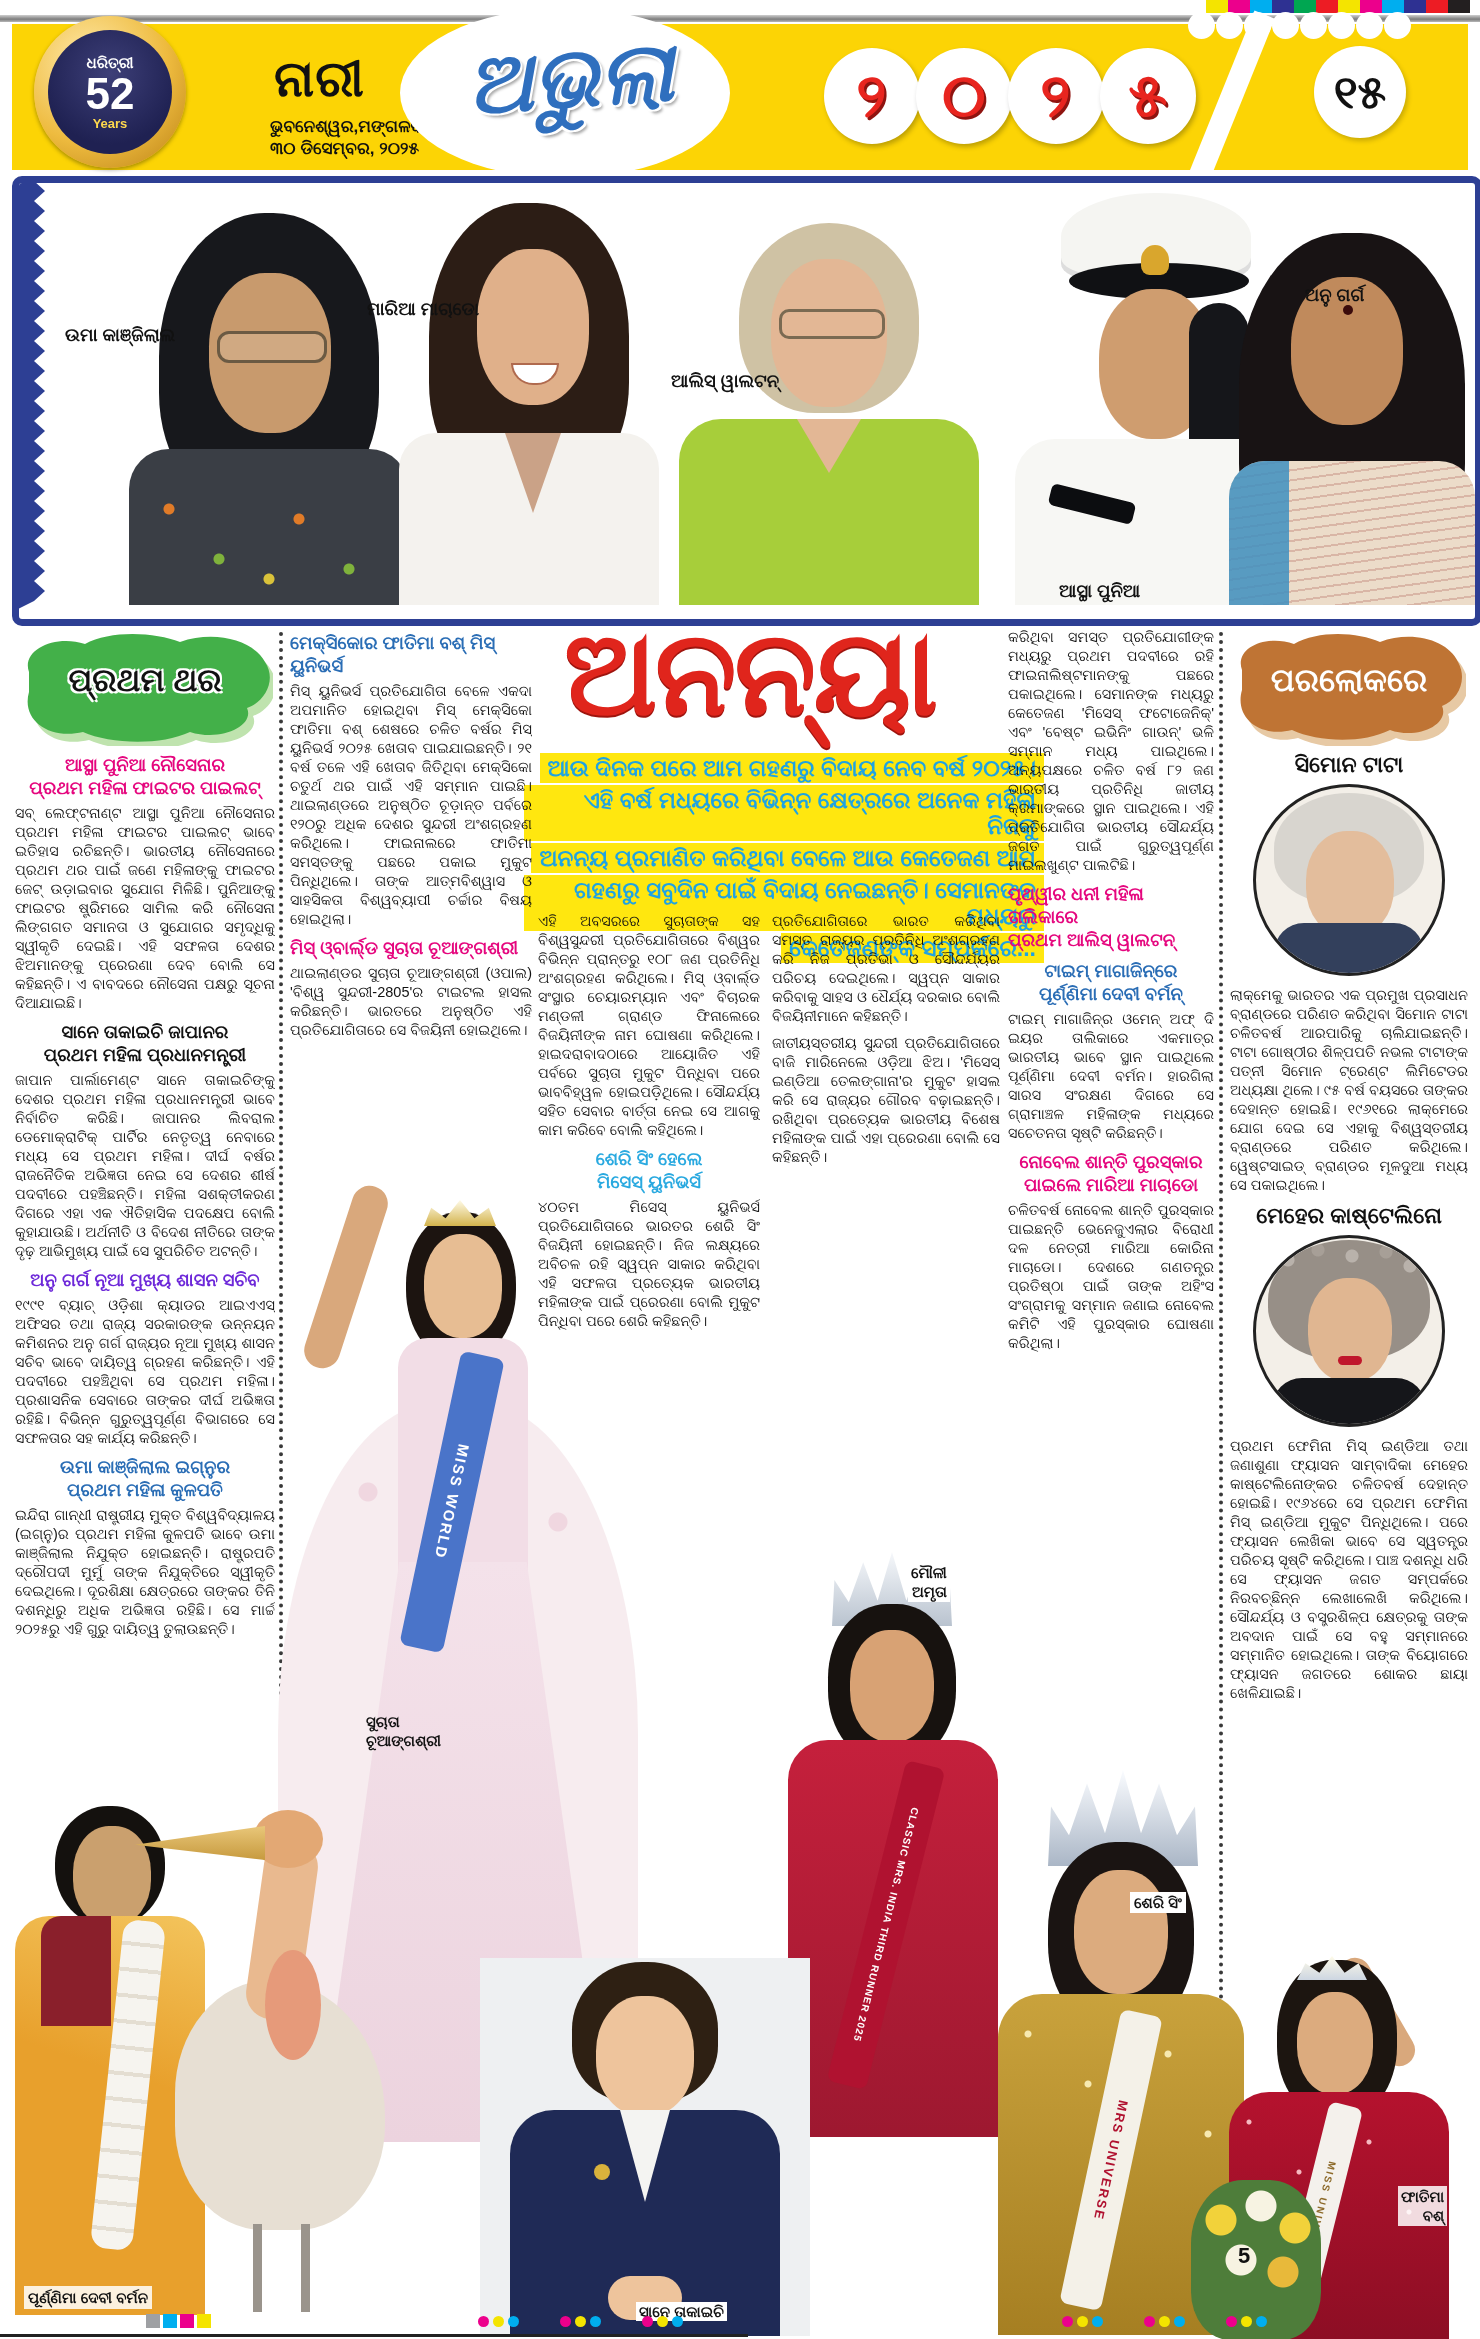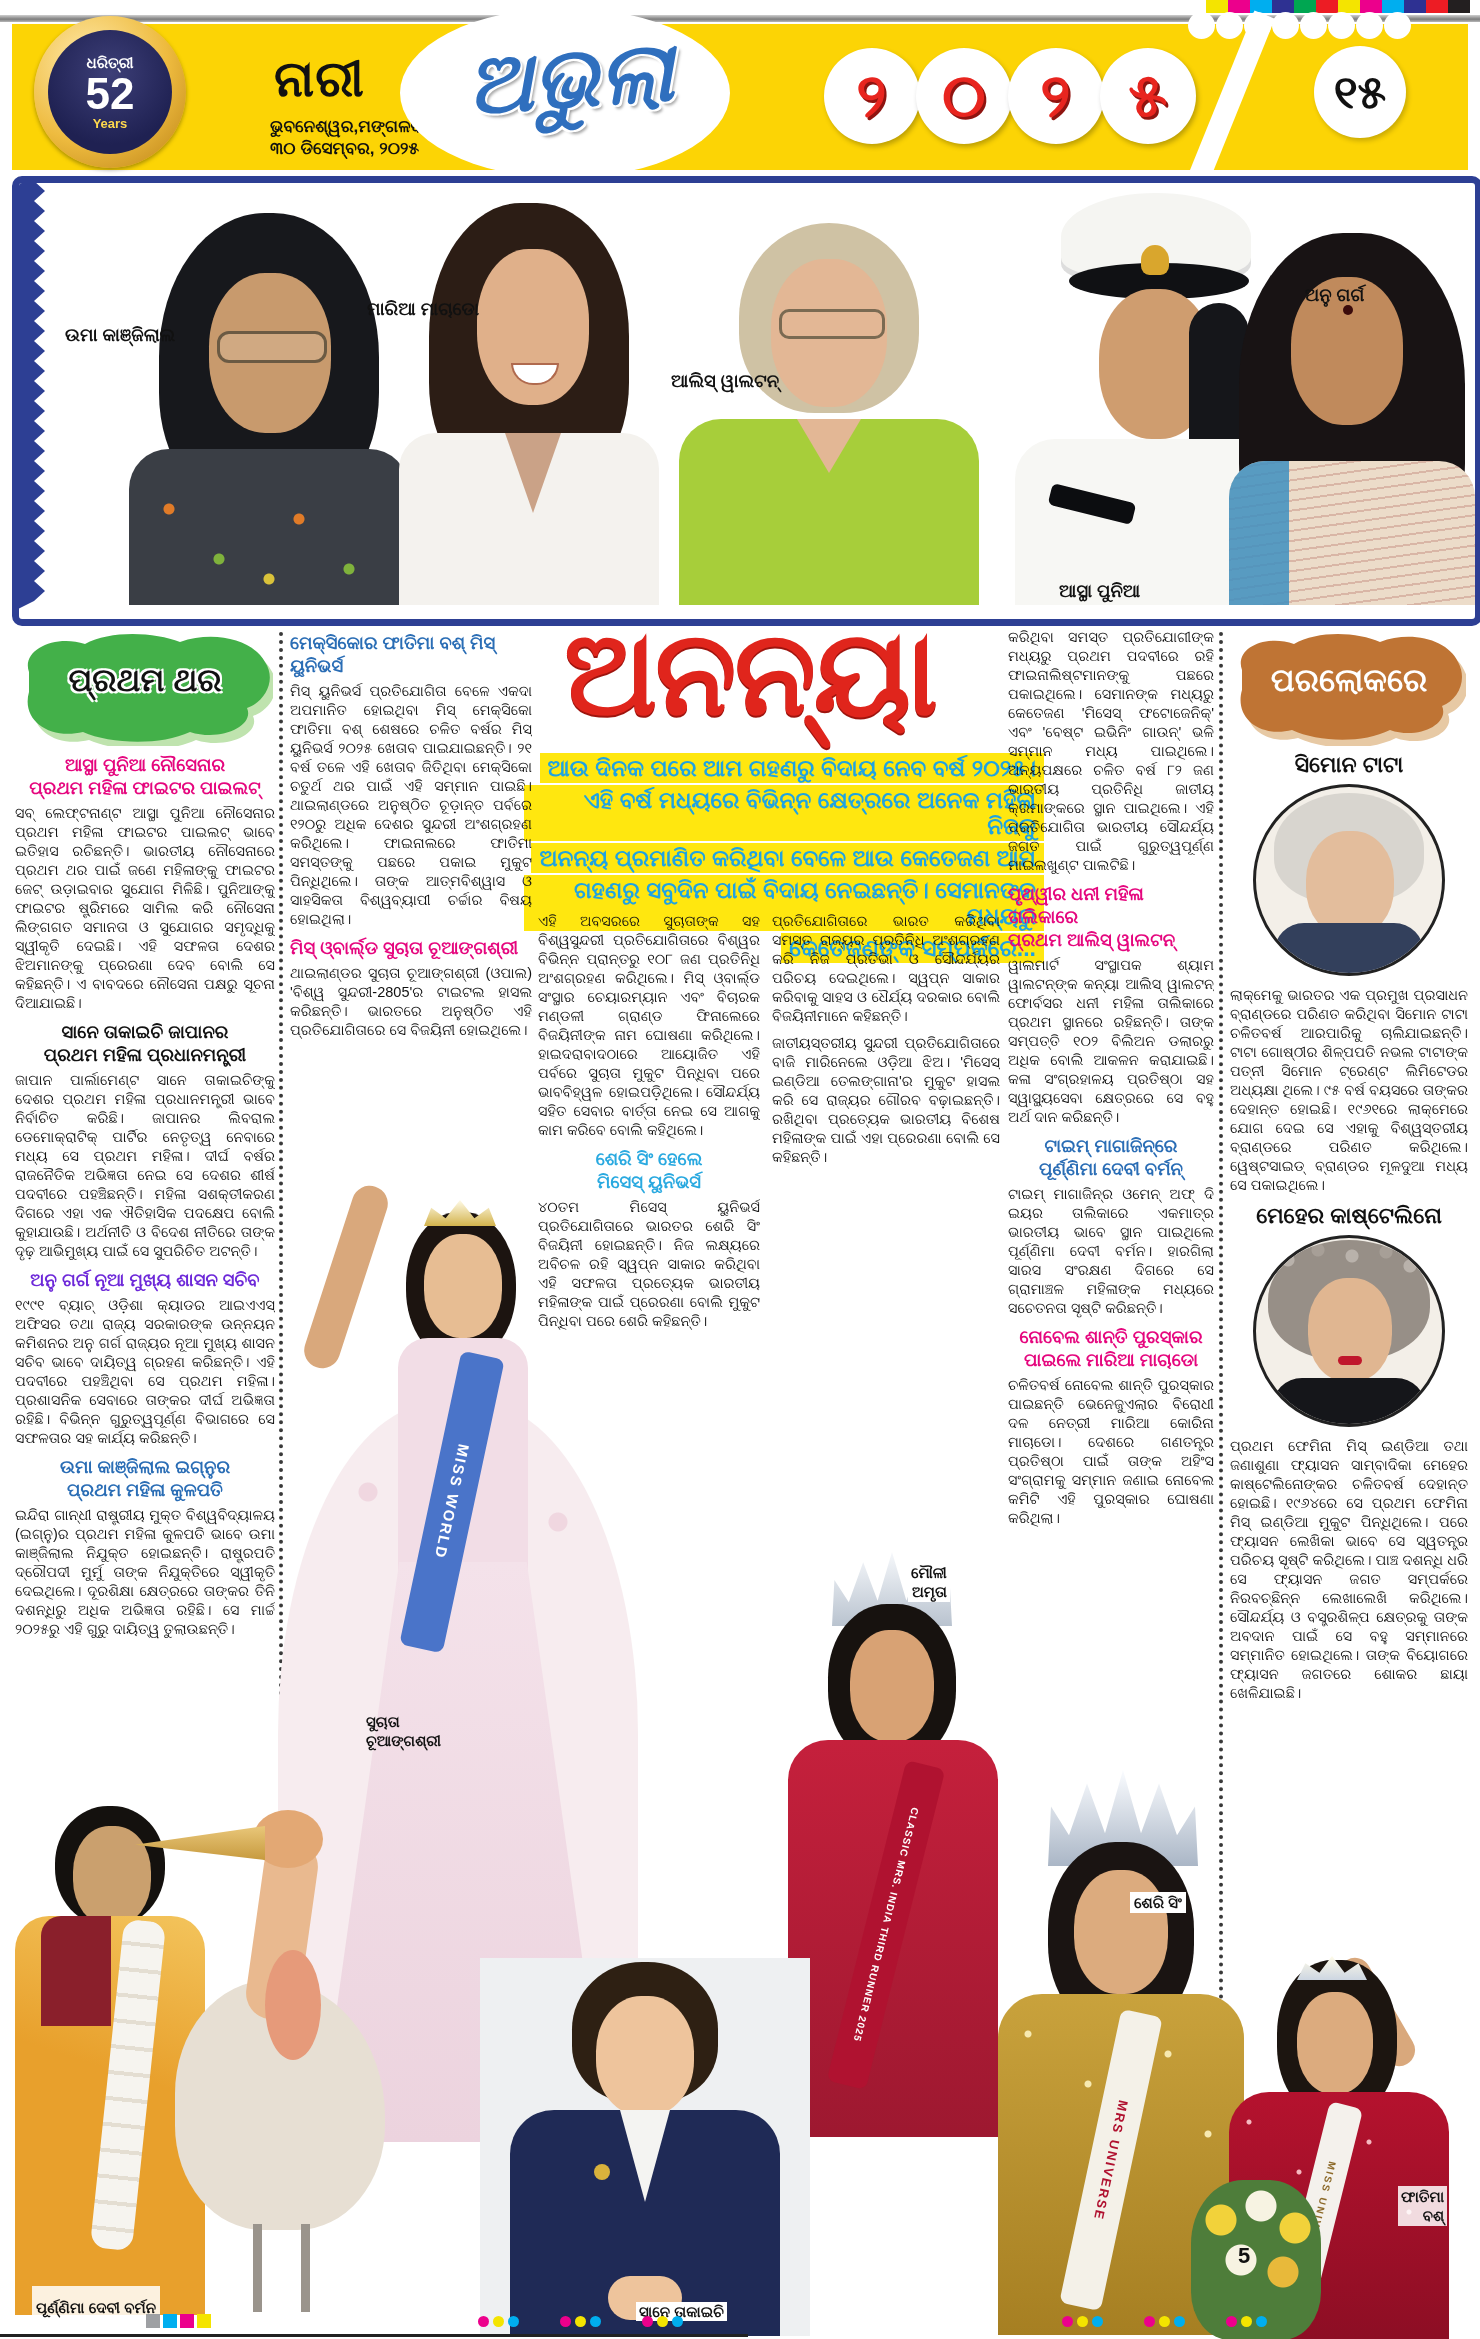--- a/index.html
+++ b/index.html
@@ -241,7 +241,6 @@
       <div class="para">କରିଥିବା ସମସ୍ତ ପ୍ରତିଯୋଗୀଙ୍କ ମଧ୍ୟରୁ ପ୍ରଥମ ପଦବୀରେ ରହି ଫାଇନାଲିଷ୍ଟମାନଙ୍କୁ ପଛରେ ପକାଇଥିଲେ। ସେମାନଙ୍କ ମଧ୍ୟରୁ କେତେଜଣ 'ମିସେସ୍ ଫଟୋଜେନିକ୍' ଏବଂ 'ବେଷ୍ଟ ଇଭିନିଂ ଗାଉନ୍' ଭଳି ସମ୍ମାନ ମଧ୍ୟ ପାଇଥିଲେ। ଅନ୍ୟପକ୍ଷରେ ଚଳିତ ବର୍ଷ ୮୨ ଜଣ ଭାରତୀୟ ପ୍ରତିନିଧି ଜାତୀୟ କ୍ରମାଙ୍କରେ ସ୍ଥାନ ପାଇଥିଲେ। ଏହି ପ୍ରତିଯୋଗିତା ଭାରତୀୟ ସୌନ୍ଦର୍ଯ୍ୟ ଜଗତ ପାଇଁ ଗୁରୁତ୍ୱପୂର୍ଣ୍ଣ ମାଇଲଖୁଣ୍ଟ ପାଲଟିଛି।</div>
       <div class="subhead c-mag ">ପୃଥ୍ୱୀର ଧନୀ ମହିଳା ତାଲିକାରେ
 ପ୍ରଥମ ଆଲିସ୍ ୱାଲଟନ୍</div>
-      <div class="para">ୱାଲମାର୍ଟ ସଂସ୍ଥାପକ ଶ୍ୟାମ ୱାଲଟନ୍‌ଙ୍କ କନ୍ୟା ଆଲିସ୍ ୱାଲଟନ୍ ଫୋର୍ବସର ଧନୀ ମହିଳା ତାଲିକାରେ ପ୍ରଥମ ସ୍ଥାନରେ ରହିଛନ୍ତି। ତାଙ୍କ ସମ୍ପତ୍ତି ୧୦୨ ବିଲିଅନ ଡଲାରରୁ ଅଧିକ ବୋଲି ଆକଳନ କରାଯାଇଛି। କଳା ସଂଗ୍ରହାଳୟ ପ୍ରତିଷ୍ଠା ସହ ସ୍ୱାସ୍ଥ୍ୟସେବା କ୍ଷେତ୍ରରେ ସେ ବହୁ ଅର୍ଥ ଦାନ କରିଛନ୍ତି।</div>
       <div class="subhead c-blu ctr">ଟାଇମ୍ ମାଗାଜିନ୍‌ରେ
 ପୂର୍ଣ୍ଣିମା ଦେବୀ ବର୍ମନ୍</div>
       <div class="para">ଟାଇମ୍ ମାଗାଜିନ୍‌ର ଓମେନ୍ ଅଫ୍ ଦି ଇୟର ତାଲିକାରେ ଏକମାତ୍ର ଭାରତୀୟ ଭାବେ ସ୍ଥାନ ପାଇଥିଲେ ପୂର୍ଣ୍ଣିମା ଦେବୀ ବର୍ମନ। ହାରଗିଲା ସାରସ ସଂରକ୍ଷଣ ଦିଗରେ ସେ ଗ୍ରାମାଞ୍ଚଳ ମହିଳାଙ୍କ ମଧ୍ୟରେ ସଚେତନତା ସୃଷ୍ଟି କରିଛନ୍ତି।</div>

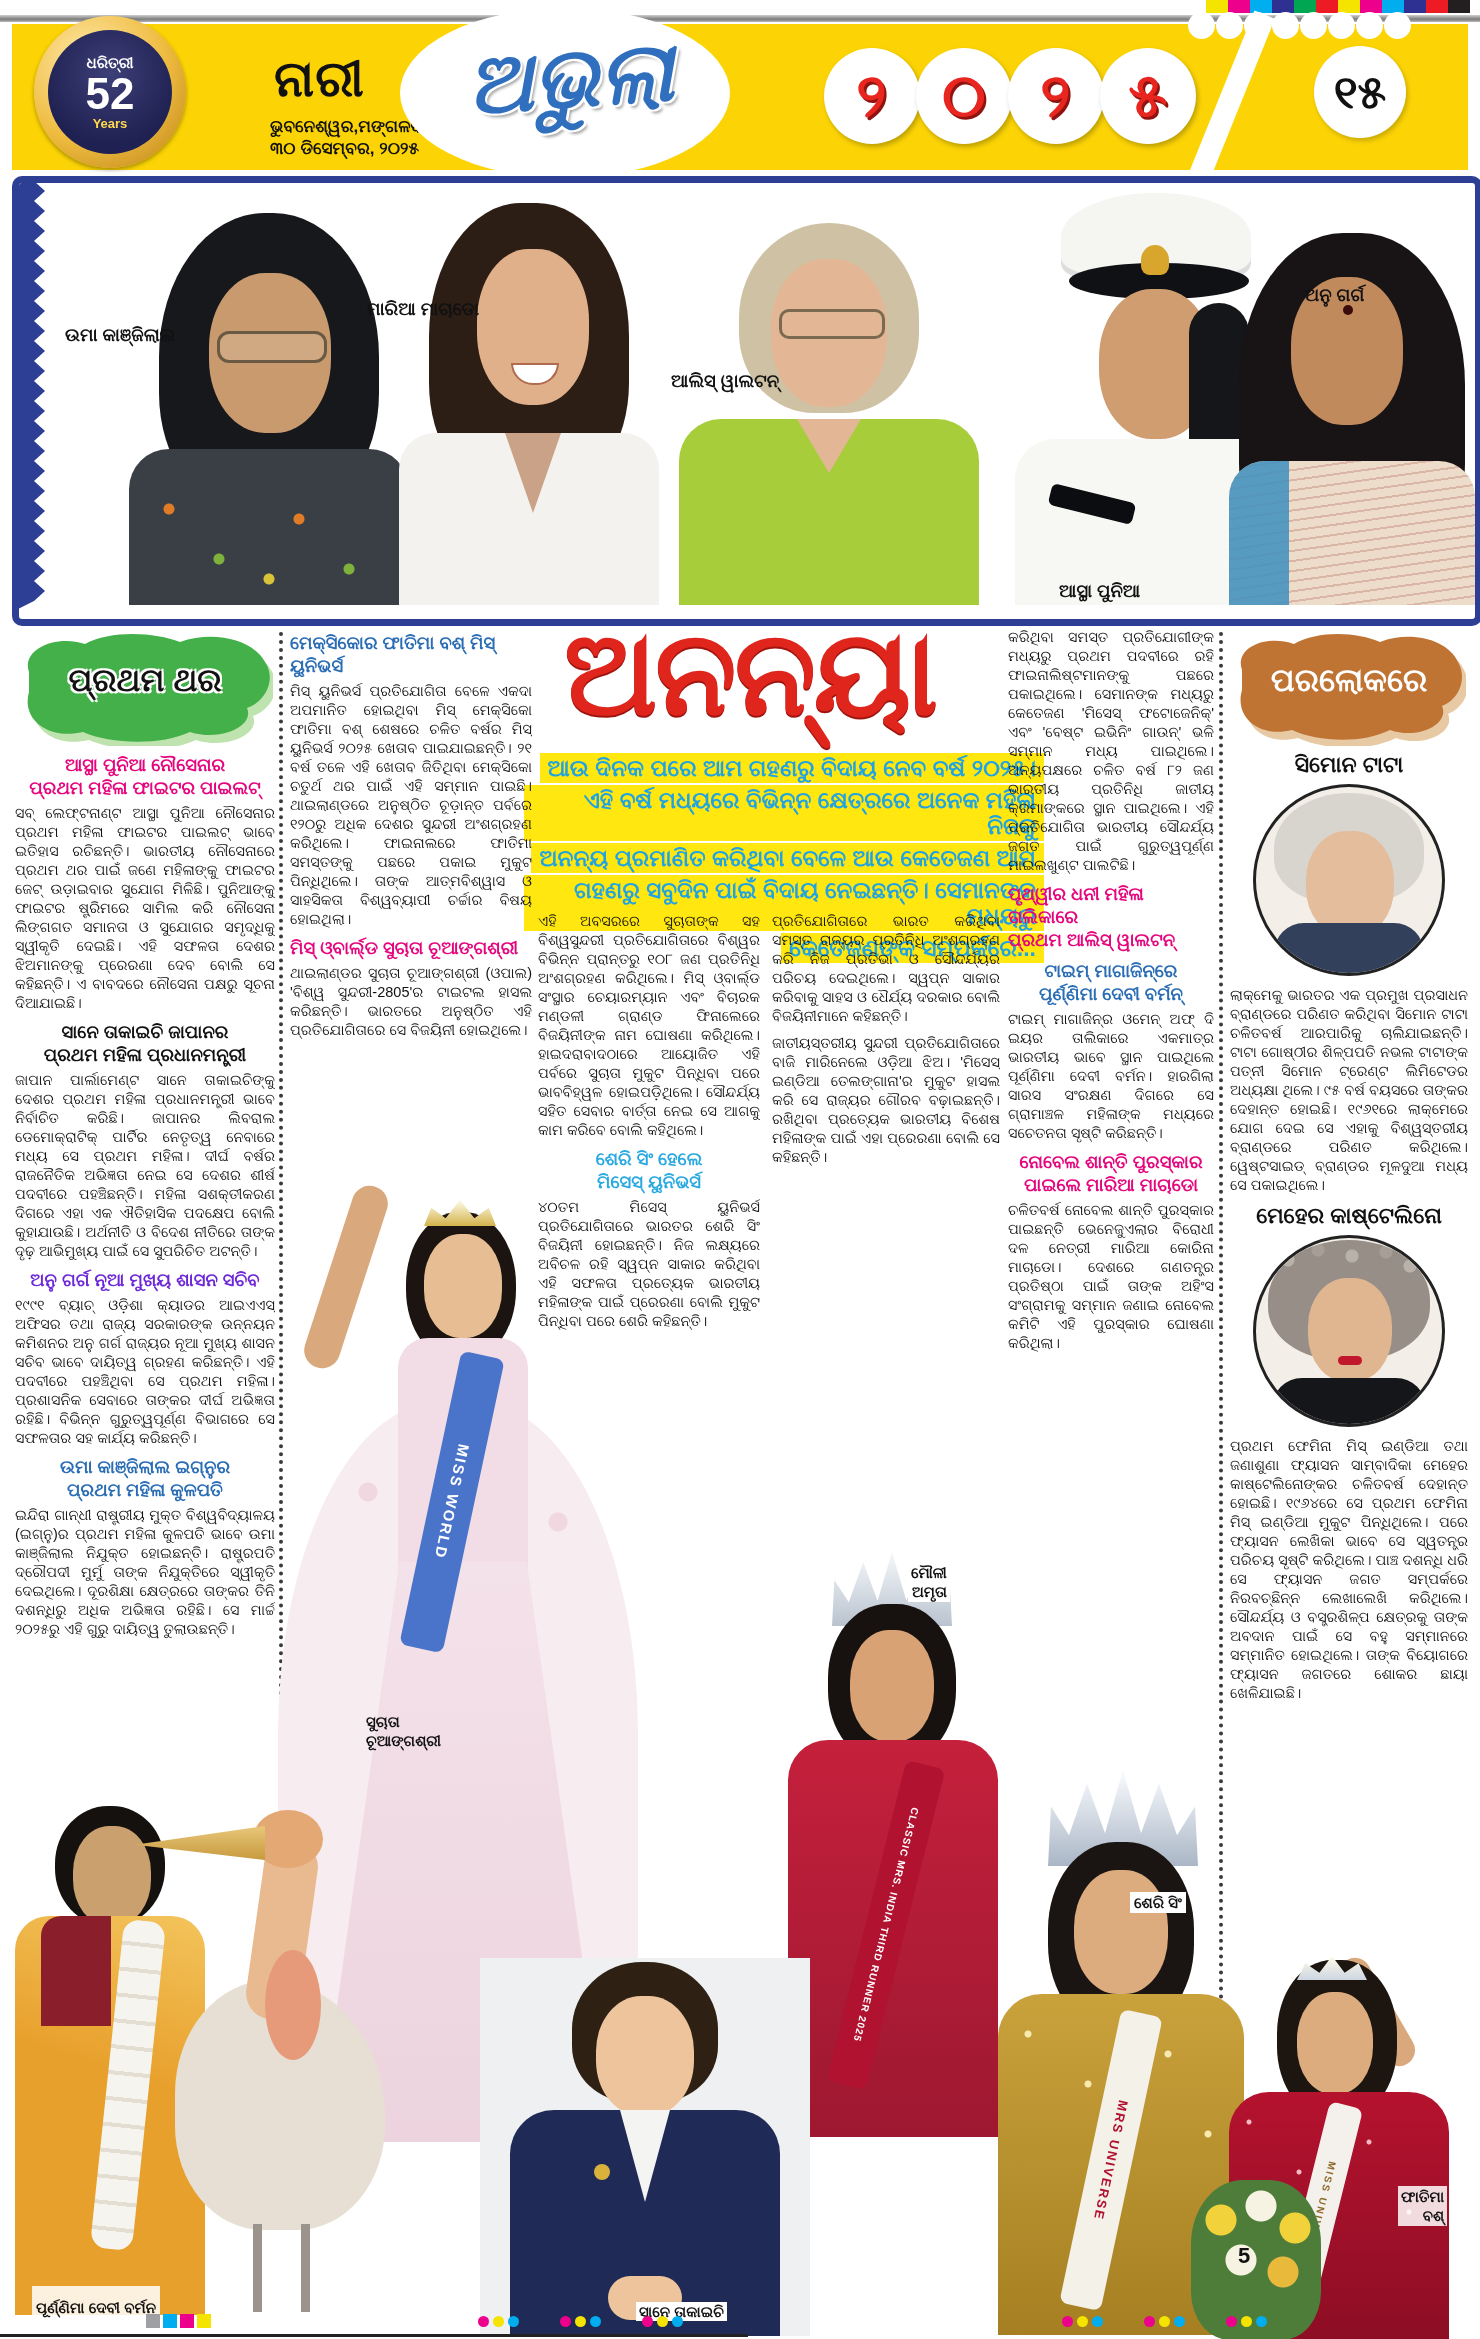--- a/index.html
+++ b/index.html
@@ -342,7 +342,7 @@
     <div class="part" style="left:238px;top:424px;width:9px;height:88px;background:#9a948c"></div>
     <div class="part" style="left:286px;top:424px;width:9px;height:88px;background:#9a948c"></div>
   </div>
-  <div class="chip" style="left:32px;top:2286px;background:rgba(255,255,255,.85);padding:12px 4px">ପୂର୍ଣ୍ଣିମା ଦେବୀ ବର୍ମନ</div>
+  <div class="chip" style="left:24px;top:2286px;background:rgba(255,255,255,.85);padding:2px 4px">ପୂର୍ଣ୍ଣିମା ଦେବୀ ବର୍ମନ</div>
 
   <div class="fig" style="left:1185px;top:1950px;width:295px;height:389px">
     <div class="part" style="left:176px;top:2px;width:32px;height:120px;background:#d9a87c;border-radius:16px;transform:rotate(-30deg)"></div>

